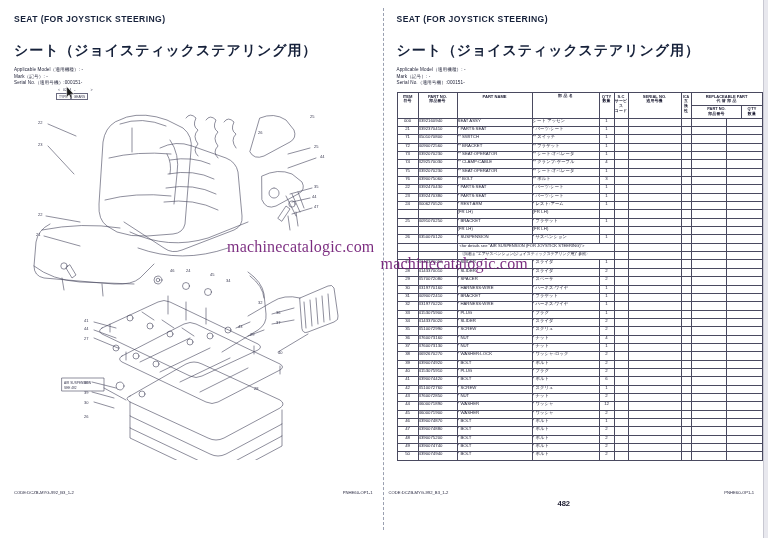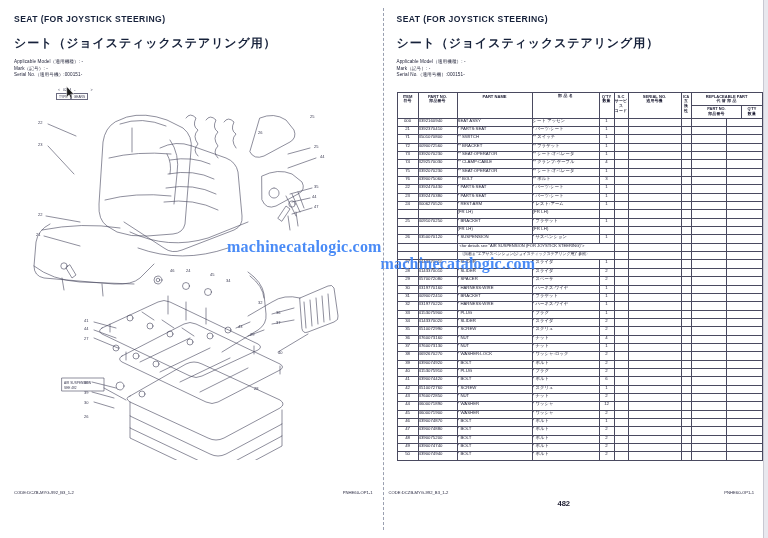--- a/index.html
+++ b/index.html
@@ -24,7 +24,7 @@
 
   
   .ttl-en{font-size:8.6px;letter-spacing:.4px;font-weight:600;color:#16213a;white-space:nowrap;}
-  .ttl-jp{font-size:12px;letter-spacing:.9px;font-weight:600;color:#16213a;margin-top:11px;white-space:nowrap;}
+  .ttl-jp{font-size:14px;letter-spacing:.9px;font-weight:600;color:#16213a;margin-top:18px;white-space:nowrap;}
   .meta{margin-top:7px;line-height:1.42;}
   .meta div{font-size:4.6px;color:#22243a;white-space:nowrap;letter-spacing:.1px;}
 

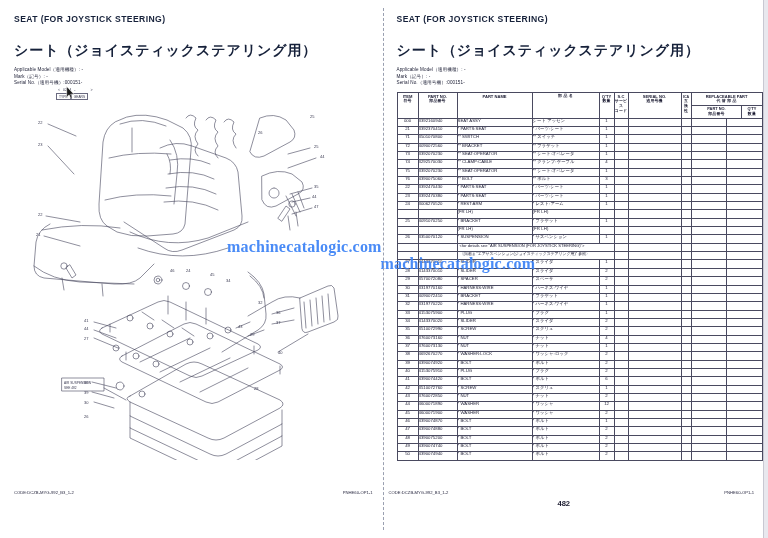--- a/index.html
+++ b/index.html
@@ -41,7 +41,7 @@
   .diagram svg{width:100%;height:100%;display:block;}
 
   .wm{
-    position:absolute;font-weight:700;color:#3b82f6;opacity:.92;
+    position:absolute;font-weight:400;color:#701a75;opacity:.92;
     font-family:"Liberation Serif", serif;white-space:nowrap;pointer-events:none;
   }
   .wm-left{left:227px;top:238px;font-size:16px;letter-spacing:.2px;}

